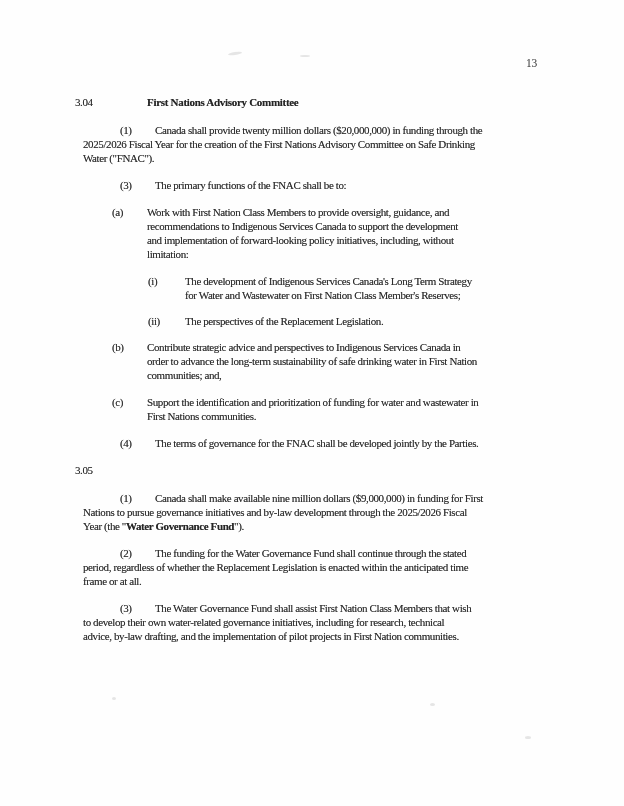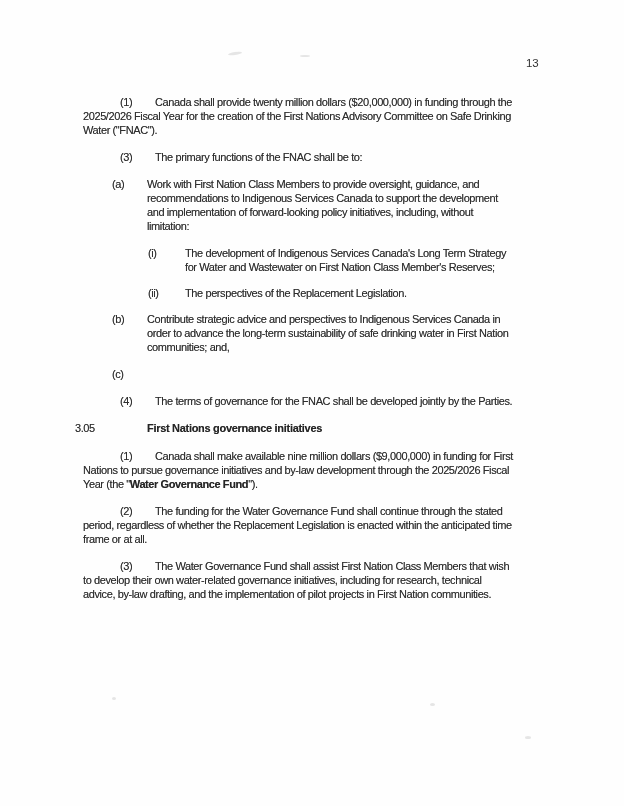--- a/index.html
+++ b/index.html
@@ -19,6 +19,7 @@
     position: absolute;
     inset: 0;
     background: #fefefe;
+    font-family: Liberation Serif, serif;
   }
   .page-number {
     position: absolute;

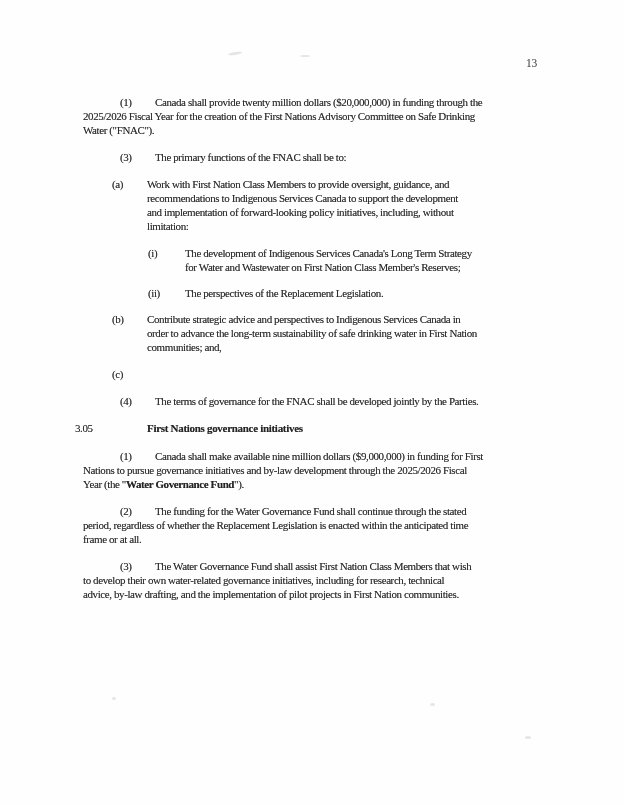--- a/index.html
+++ b/index.html
@@ -113,6 +113,10 @@
 
   <div class="content">
 
+    <div class="heading">
+        <span class="sec-num">3.04</span>
+        <span class="sec-title">First Nations Advisory Committee</span>
+      </div>
 
     <p class="para"><span class="pnum">(1)</span><span class="ptext">Canada shall provide twenty million dollars ($20,000,000) in funding through the
 2025/2026 Fiscal Year for the creation of the First Nations Advisory Committee on Safe Drinking

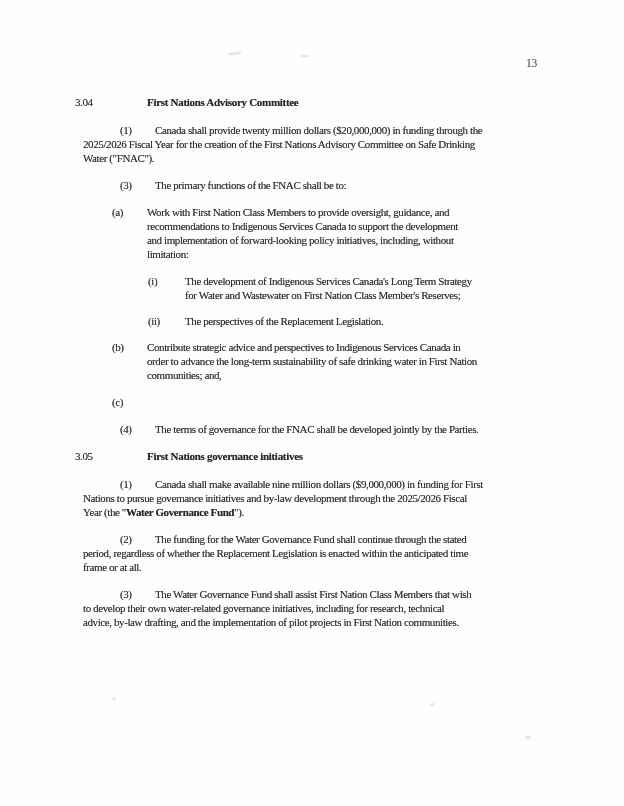--- a/index.html
+++ b/index.html
@@ -153,6 +153,8 @@
 
     <div class="item alpha">
         <span class="imark">(c)</span>
+        <div class="itext">Support the identification and prioritization of funding for water and wastewater in
+First Nations communities.</div>
       </div>
 
     <p class="para"><span class="pnum">(4)</span><span class="ptext">The terms of governance for the FNAC shall be developed jointly by the Parties.</span></p>

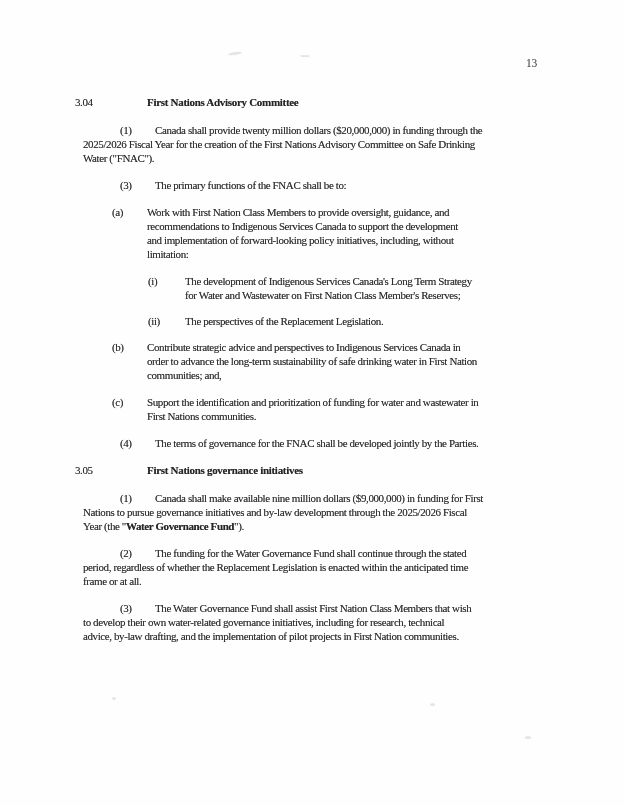--- a/index.html
+++ b/index.html
@@ -161,7 +161,6 @@
 
     <div class="heading">
         <span class="sec-num">3.05</span>
-        <span class="sec-title">First Nations governance initiatives</span>
       </div>
 
     <p class="para"><span class="pnum">(1)</span><span class="ptext"><span>Canada shall make available nine million dollars ($9,000,000) in funding for First

